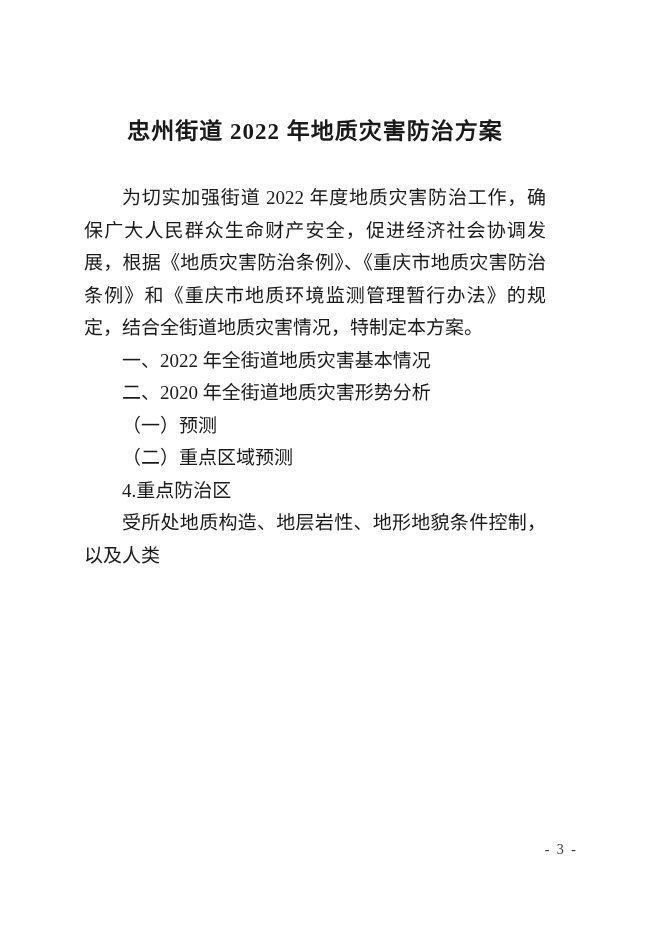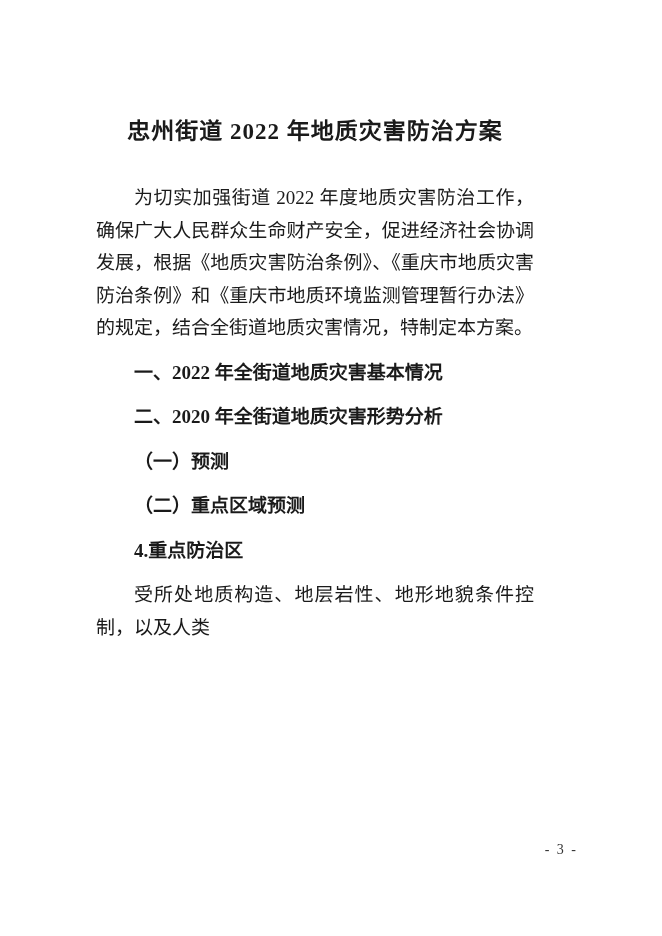--- a/index.html
+++ b/index.html
@@ -28,7 +28,7 @@
     white-space: nowrap;
   }
   .body-text p {
-    margin: 12px;
+    margin: 0;
     font-size: 19px;
     line-height: 32.5px;
     text-align: justify;

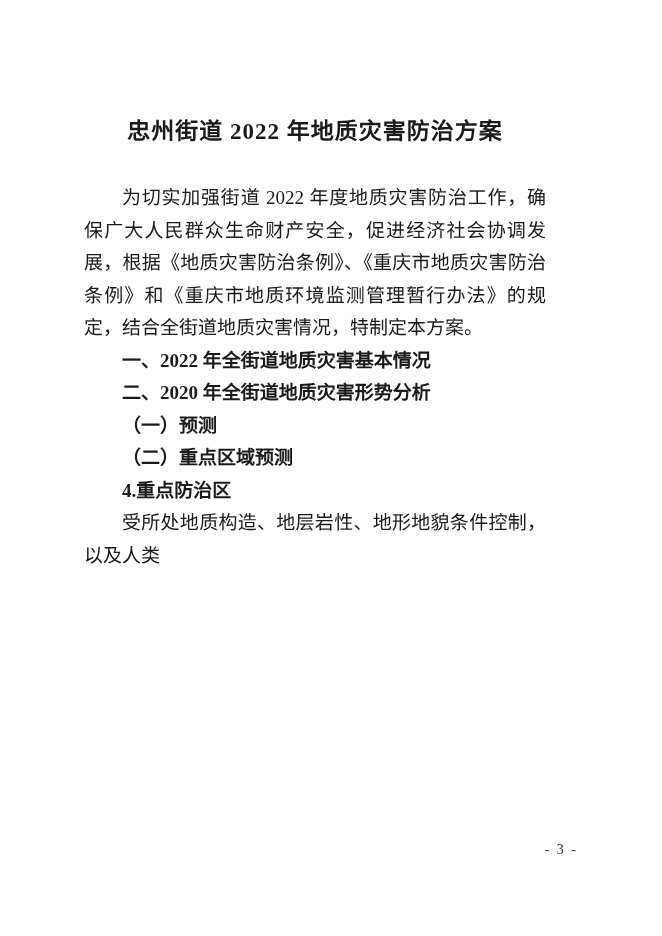--- a/index.html
+++ b/index.html
@@ -38,7 +38,7 @@
     text-indent: 2em;
   }
   .bold-heading {
-    font-weight: 700;
+    font-weight: 400;
   }
   .kaiti-heading {
     font-weight: 700;

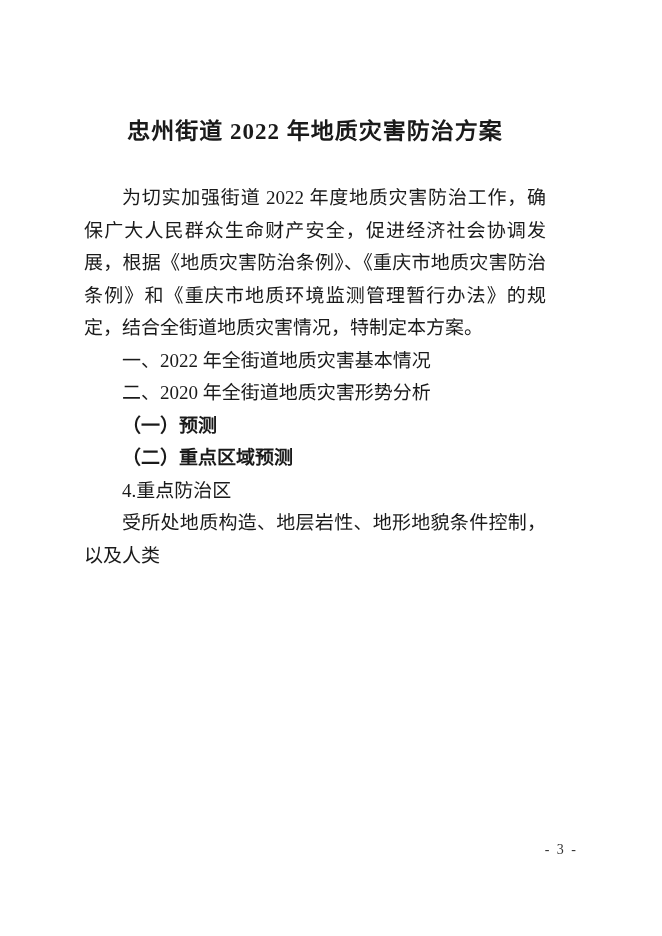--- a/index.html
+++ b/index.html
@@ -41,7 +41,7 @@
     font-weight: 400;
   }
   .kaiti-heading {
-    font-weight: 700;
+    font-weight: 400;
   }
   .page-footer {
     position: absolute;

